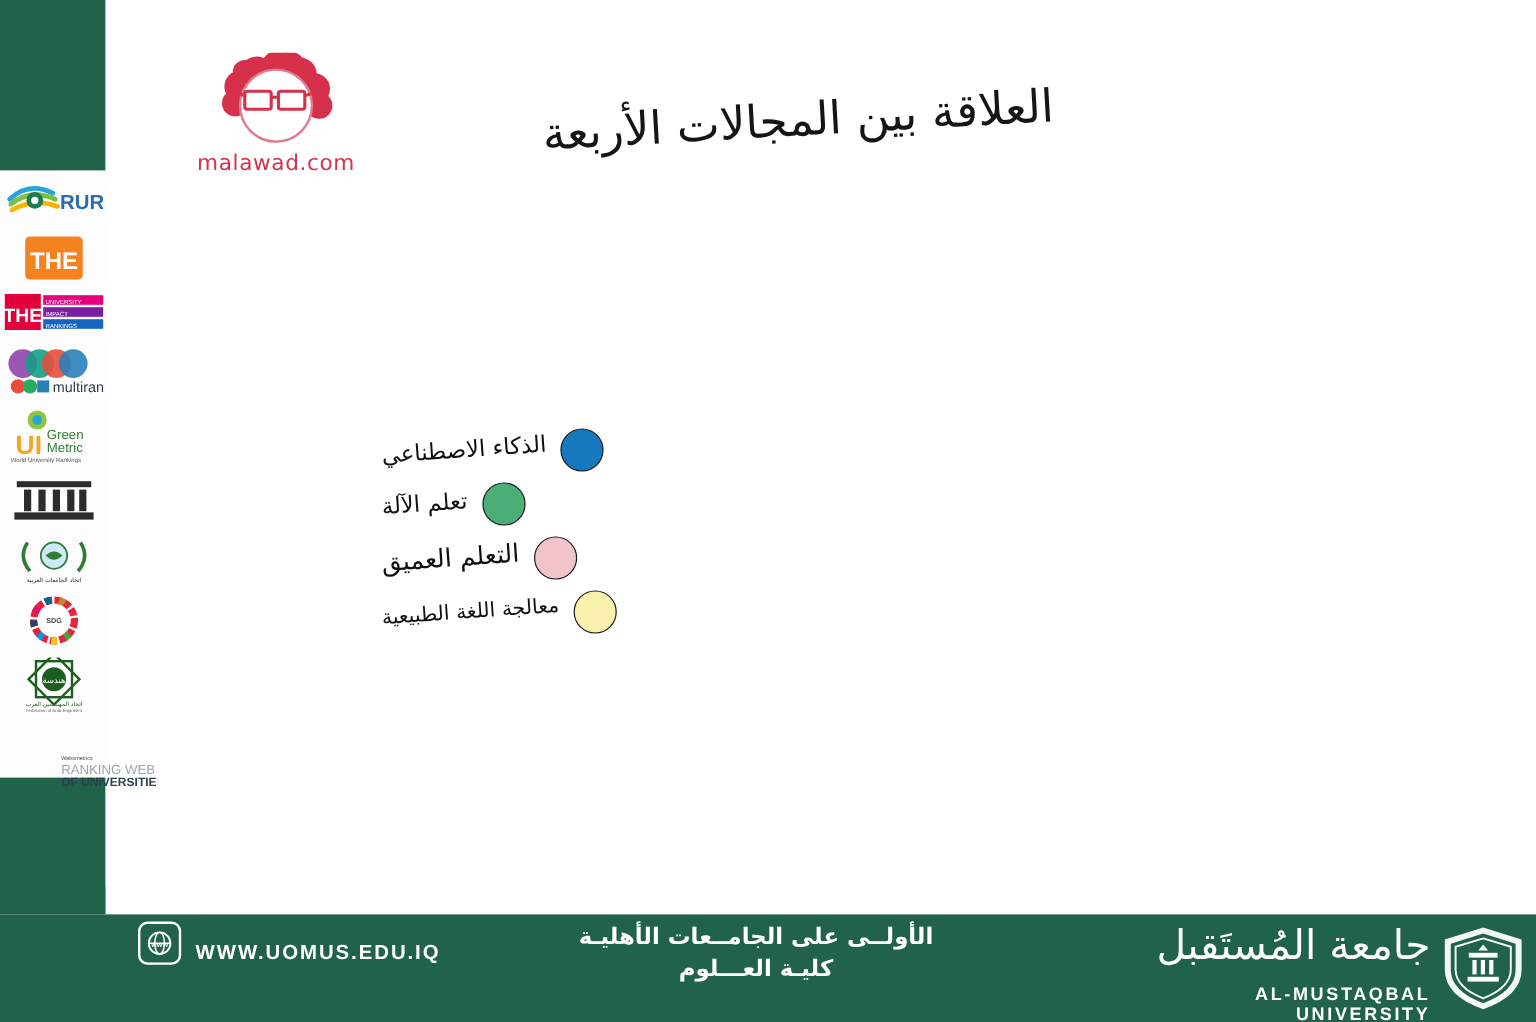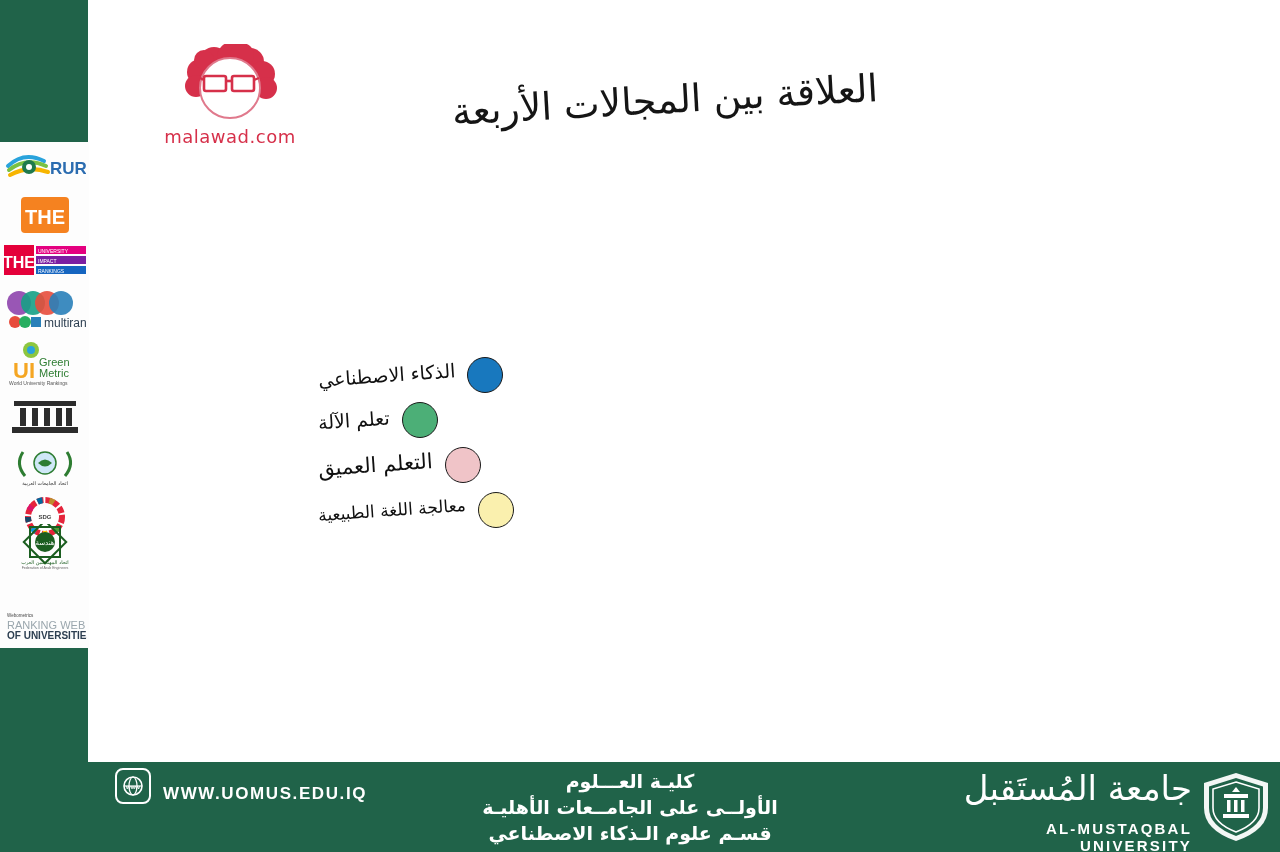--- a/index.html
+++ b/index.html
@@ -220,7 +220,7 @@
     </svg>
   </div>
 
-  <div class="badge" style="top:524px;height:46px;">
+  <div class="badge" style="top:548px;height:46px;">
     <svg width="80" height="46" viewBox="0 0 80 46">
       <g transform="translate(40,18)">
         <rect x="-15" y="-15" width="30" height="30" fill="none" stroke="#1b5e20" stroke-width="2"></rect>

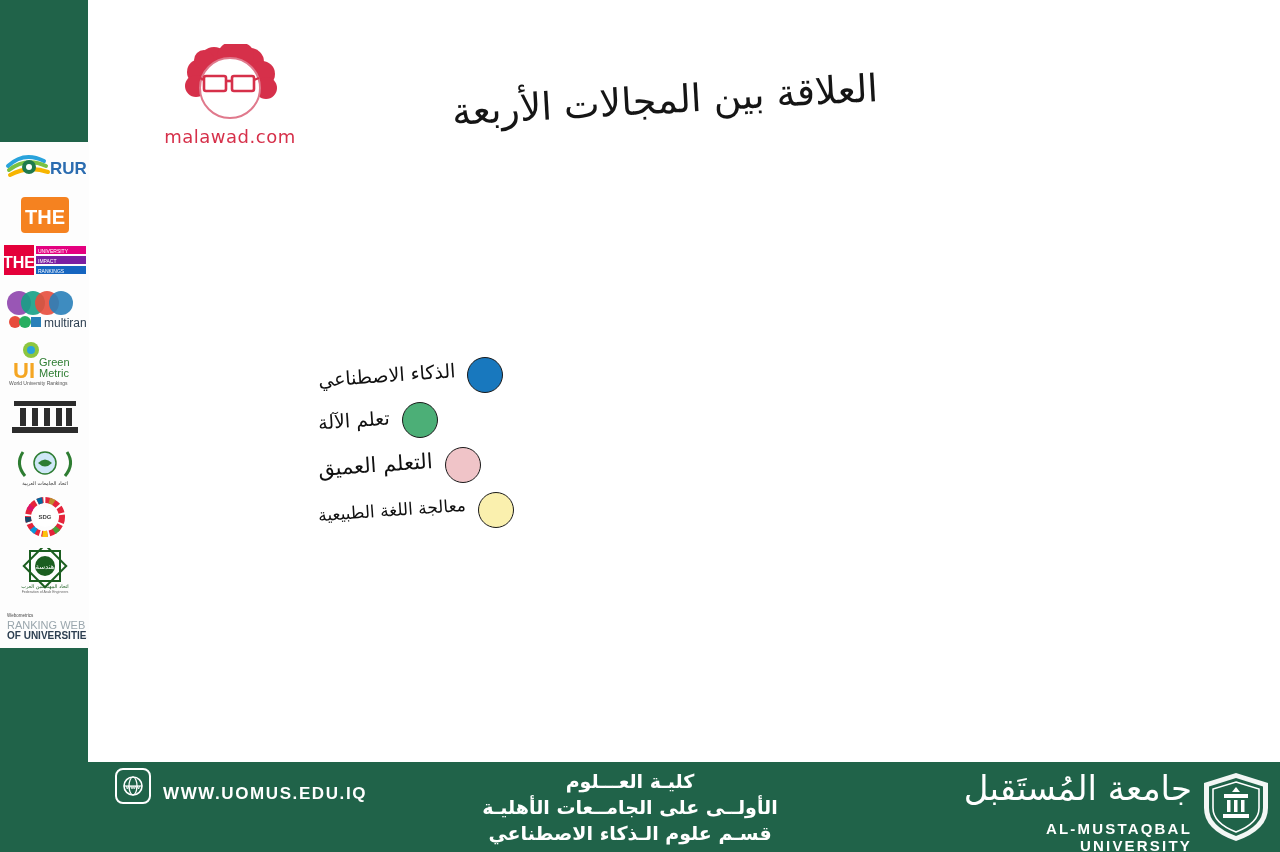--- a/index.html
+++ b/index.html
@@ -233,7 +233,7 @@
     </svg>
   </div>
 
-  <div class="badge" style="top:608px;height:34px;">
+  <div class="badge" style="top:624px;height:34px;margin-left:44px;">
     <svg width="84" height="32" viewBox="0 0 84 32">
       <text x="4" y="8" font-family="Liberation Sans, sans-serif" font-size="4.5" fill="#444">Webometrics</text>
       <text x="4" y="20" font-family="Liberation Sans, sans-serif" font-size="11" fill="#9aa6ad">RANKING WEB</text>

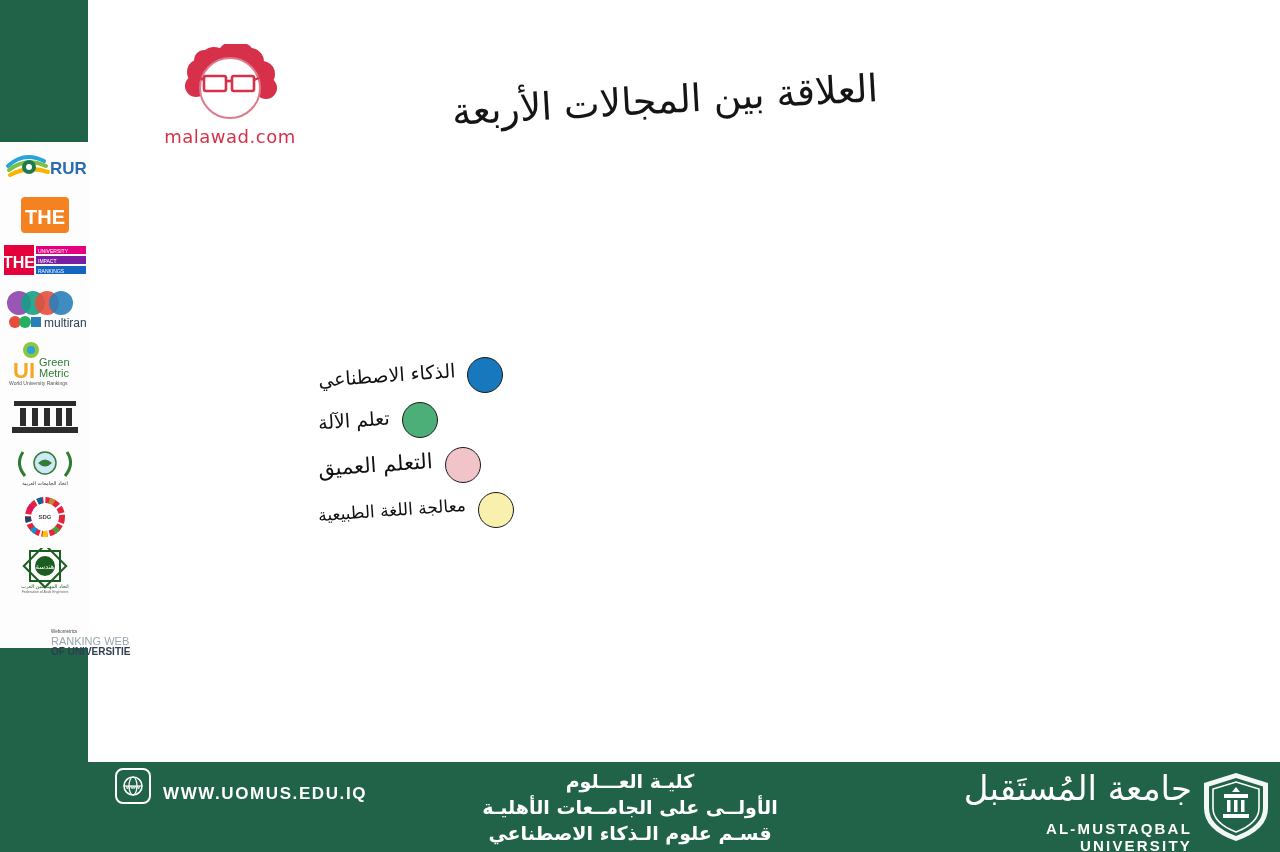--- a/index.html
+++ b/index.html
@@ -305,8 +305,8 @@
   </div>
 
   <div class="foot-center">
+    <div>الأولــى على الجامــعات الأهليـة</div>
     <div>كليـة العـــلوم</div>
-    <div>الأولــى على الجامــعات الأهليـة</div>
     <div>قسـم علوم الـذكاء الاصطناعي</div>
   </div>
 

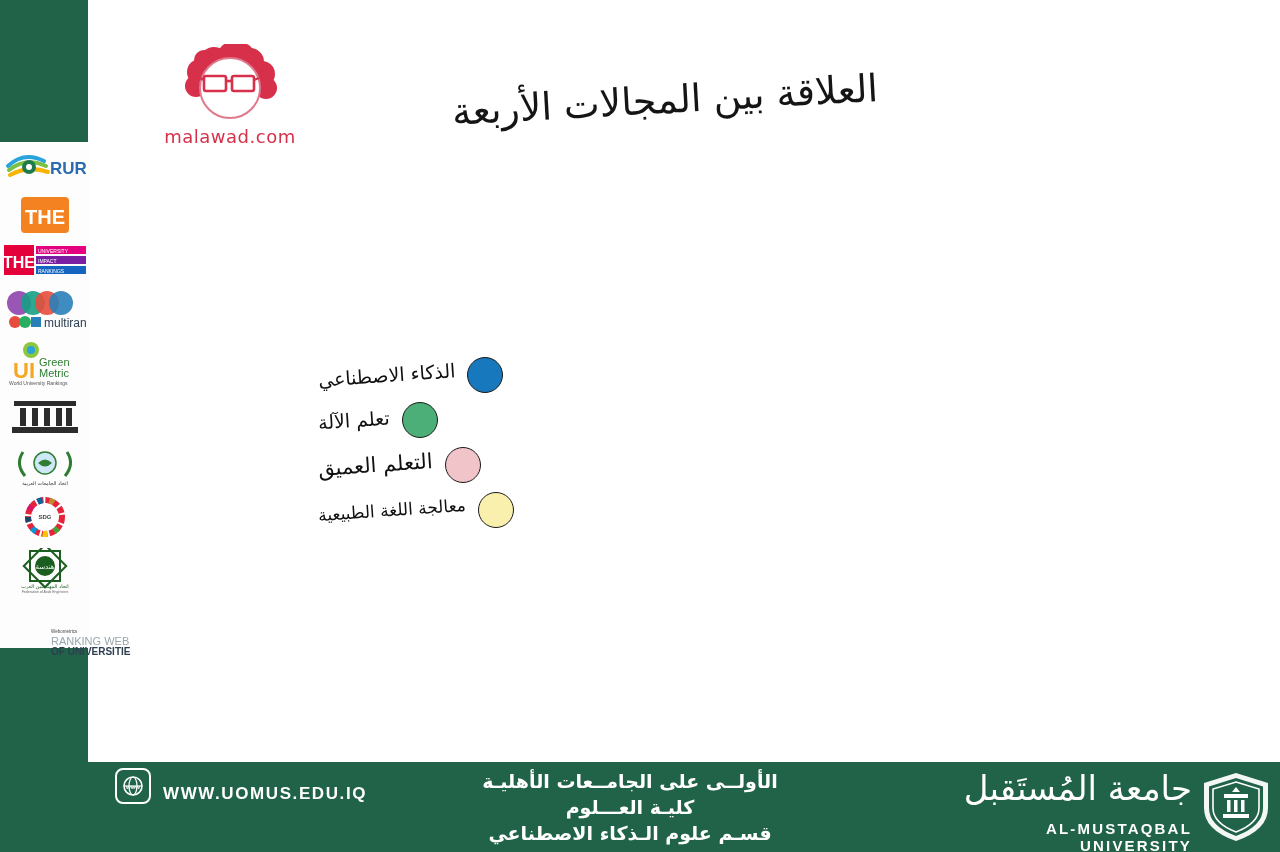--- a/index.html
+++ b/index.html
@@ -307,7 +307,6 @@
   <div class="foot-center">
     <div>الأولــى على الجامــعات الأهليـة</div>
     <div>كليـة العـــلوم</div>
-    <div>قسـم علوم الـذكاء الاصطناعي</div>
   </div>
 
   <div class="foot-uni">

